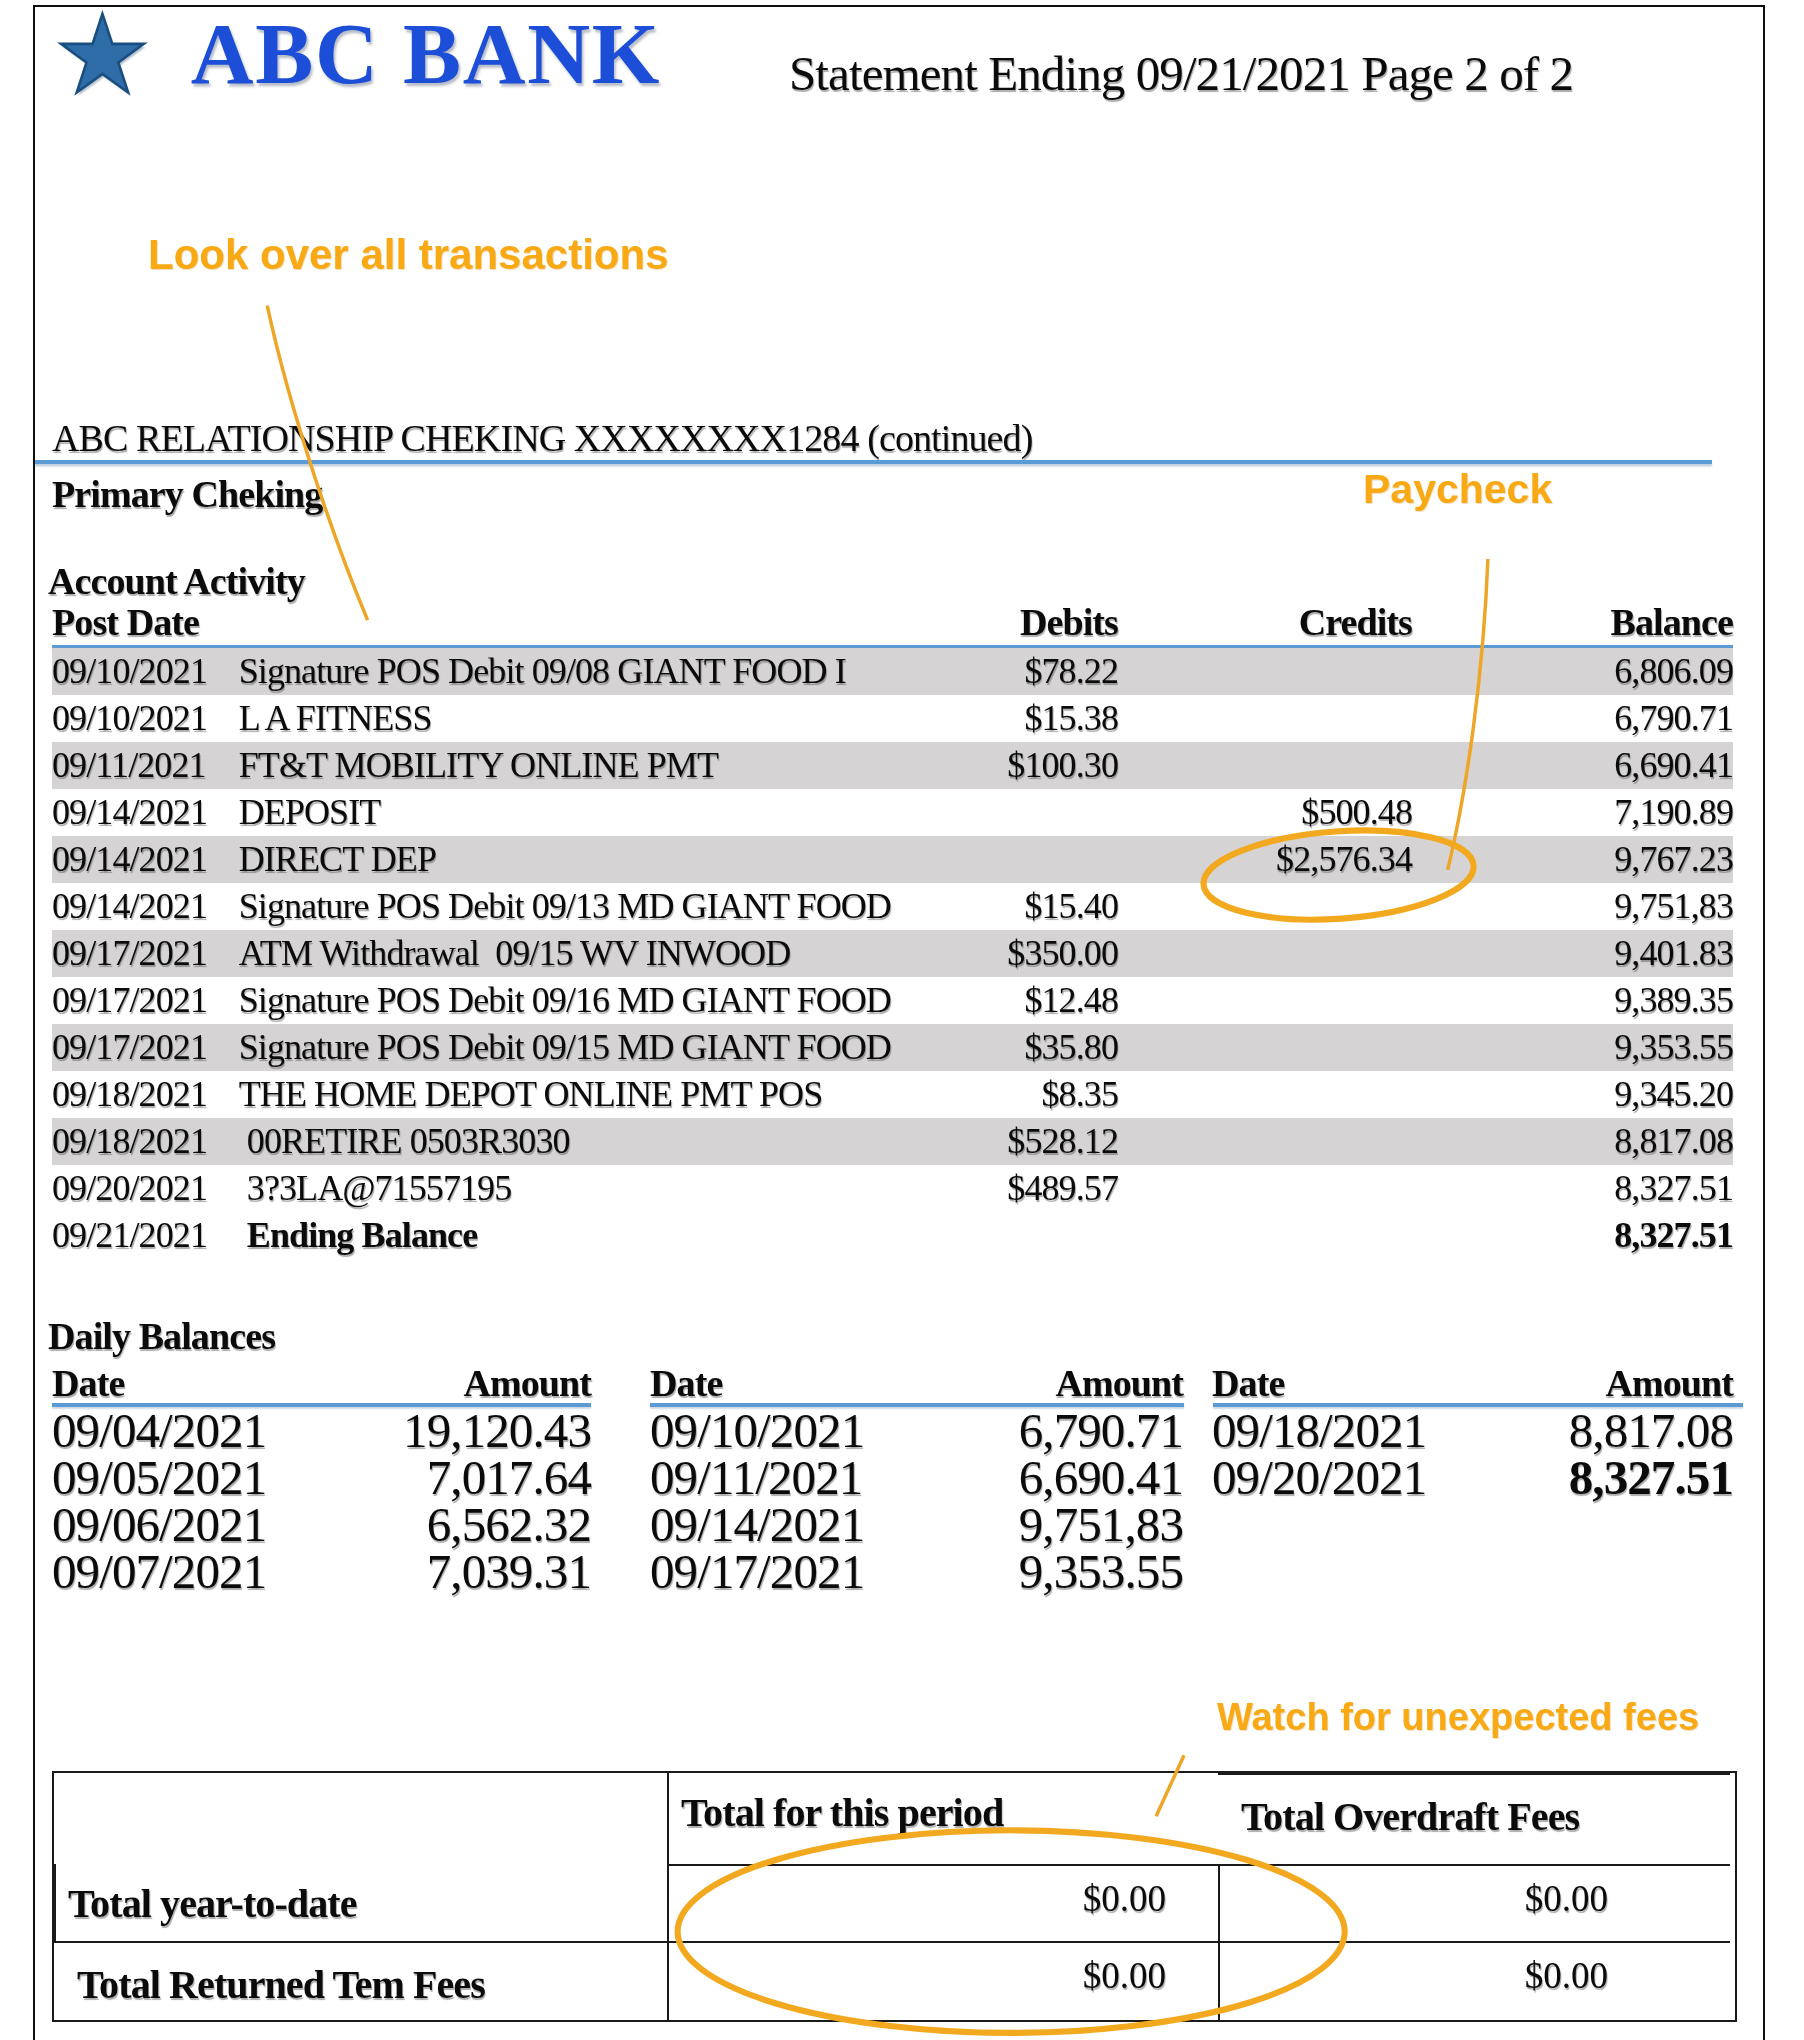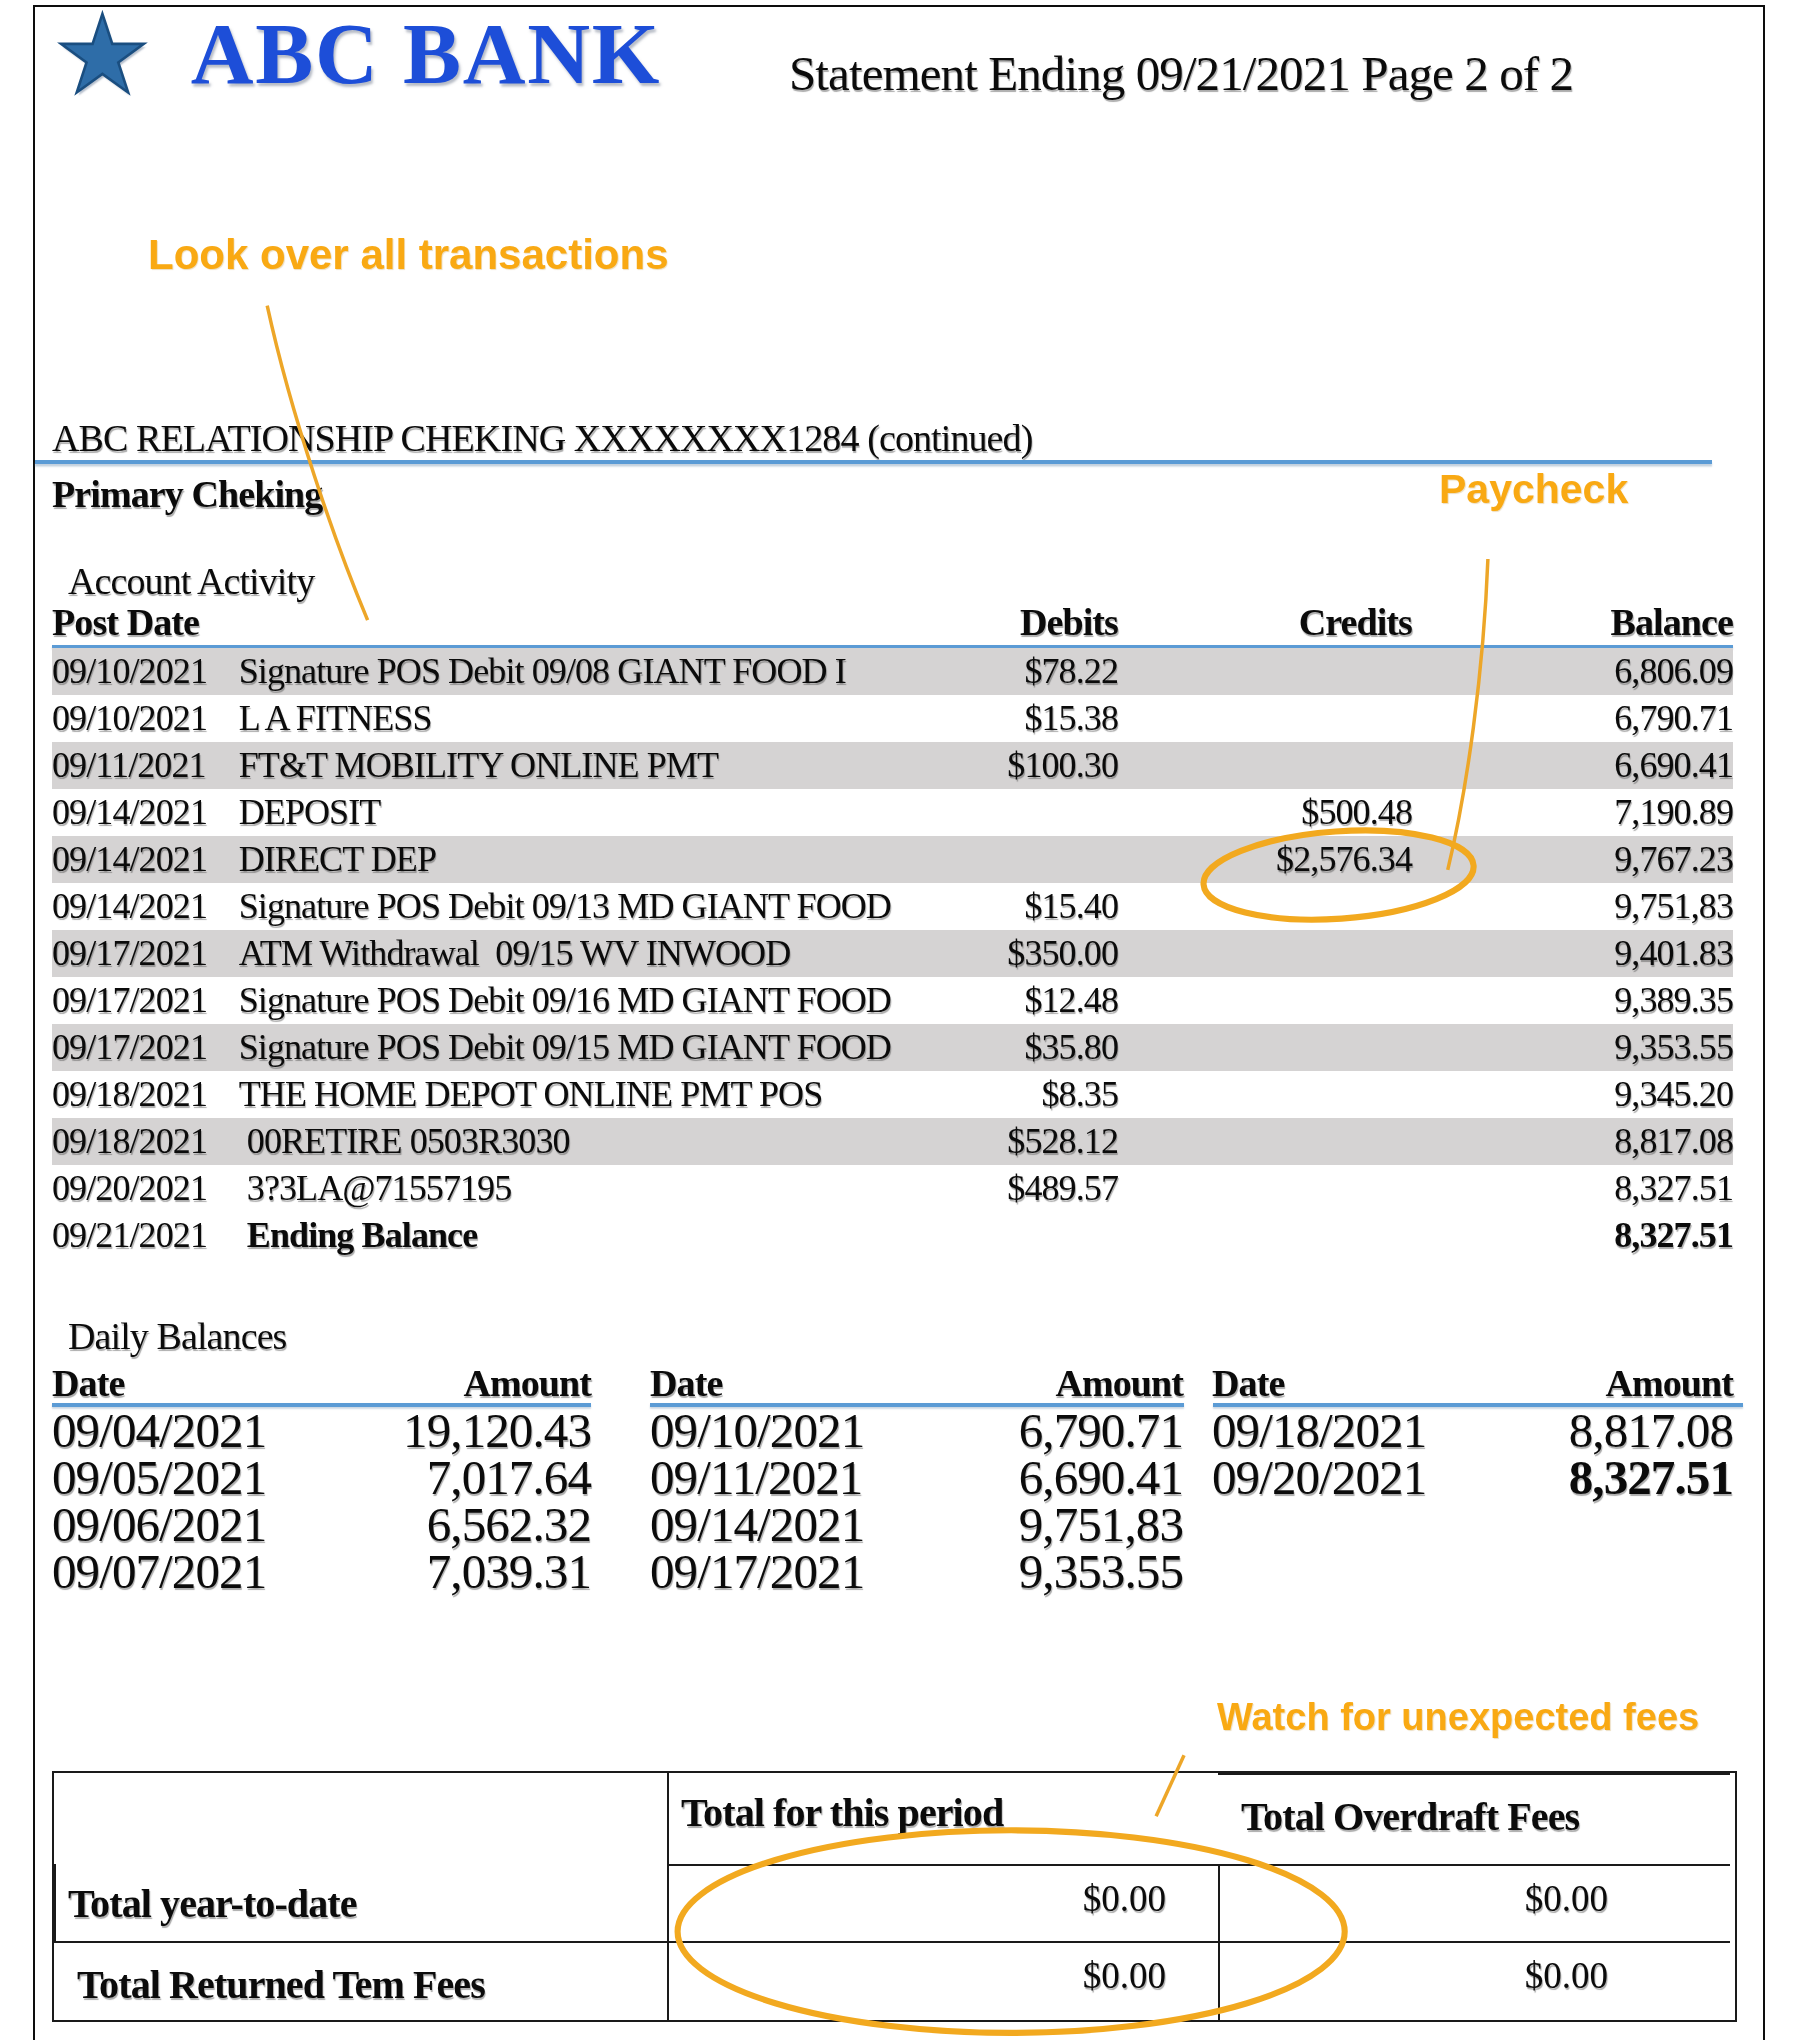--- a/index.html
+++ b/index.html
@@ -19,7 +19,7 @@
   .ann{position:absolute;font-family:"Liberation Sans","DejaVu Sans",sans-serif;font-weight:bold;
        color:#f9a913;text-shadow:0.9px 0.9px 0.9px rgba(180,120,0,.25);white-space:nowrap;}
   .ann1{left:148px;top:231px;font-size:42px;}
-  .ann2{left:1439px;top:466px;font-size:41px;}
+  .ann2{left:1363px;top:466px;font-size:41px;}
   .ann3{left:1217px;top:1696px;font-size:38px;}
   
   .acct-head{position:absolute;left:52px;top:416px;font-size:38px;letter-spacing:-0.9px;}

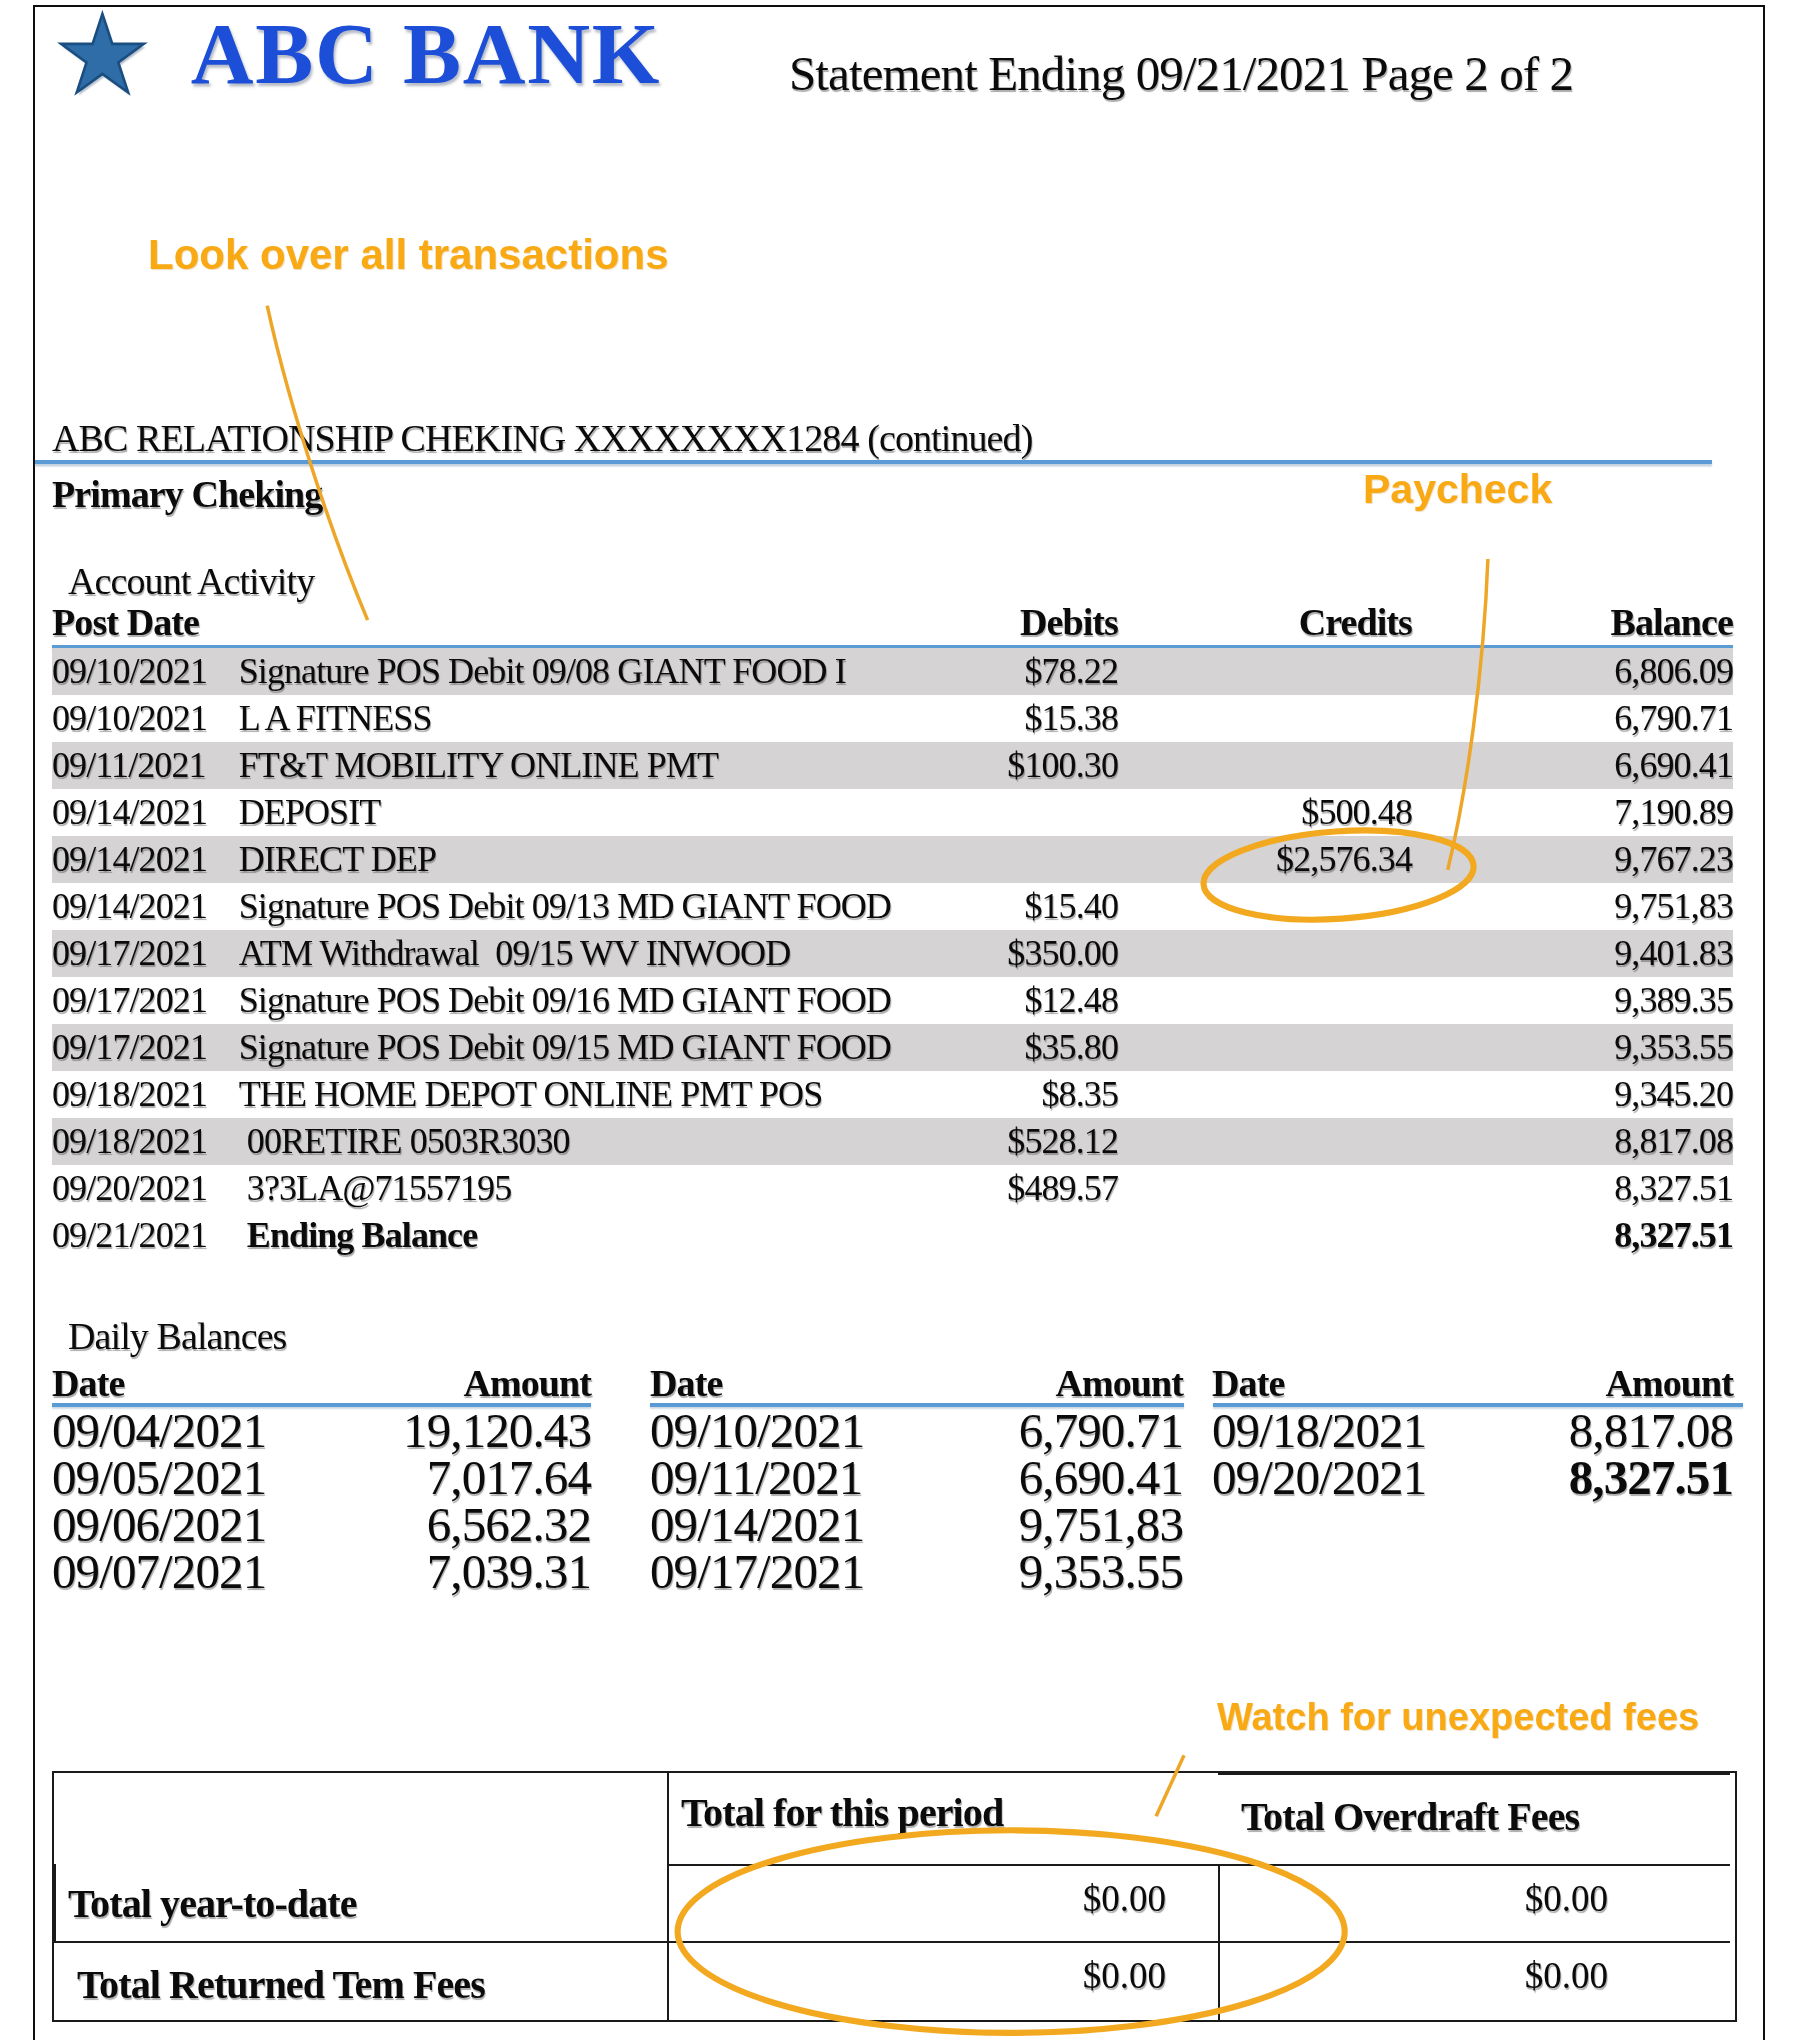--- a/index.html
+++ b/index.html
@@ -26,7 +26,7 @@
   .rule-acct{position:absolute;left:35px;top:460px;width:1677px;height:4.4px;background:#5b9bd5;
              box-shadow:0 2.6px 1.7px rgba(120,150,180,.45);}
   .acct-sub{position:absolute;left:52px;top:472px;font-size:38px;font-weight:bold;letter-spacing:-0.9px;}
-  .sec-title{position:absolute;left:68px;font-size:38px;font-weight:normal;letter-spacing:-0.9px;}
+  .sec-title{position:absolute;left:48px;font-size:38px;font-weight:bold;letter-spacing:-0.9px;}
   
   .activity{position:absolute;left:52px;top:604px;width:1681px;}
   .act-grid{display:grid;grid-template-columns:185px 645px 236px 294px 321px;align-items:baseline;}

